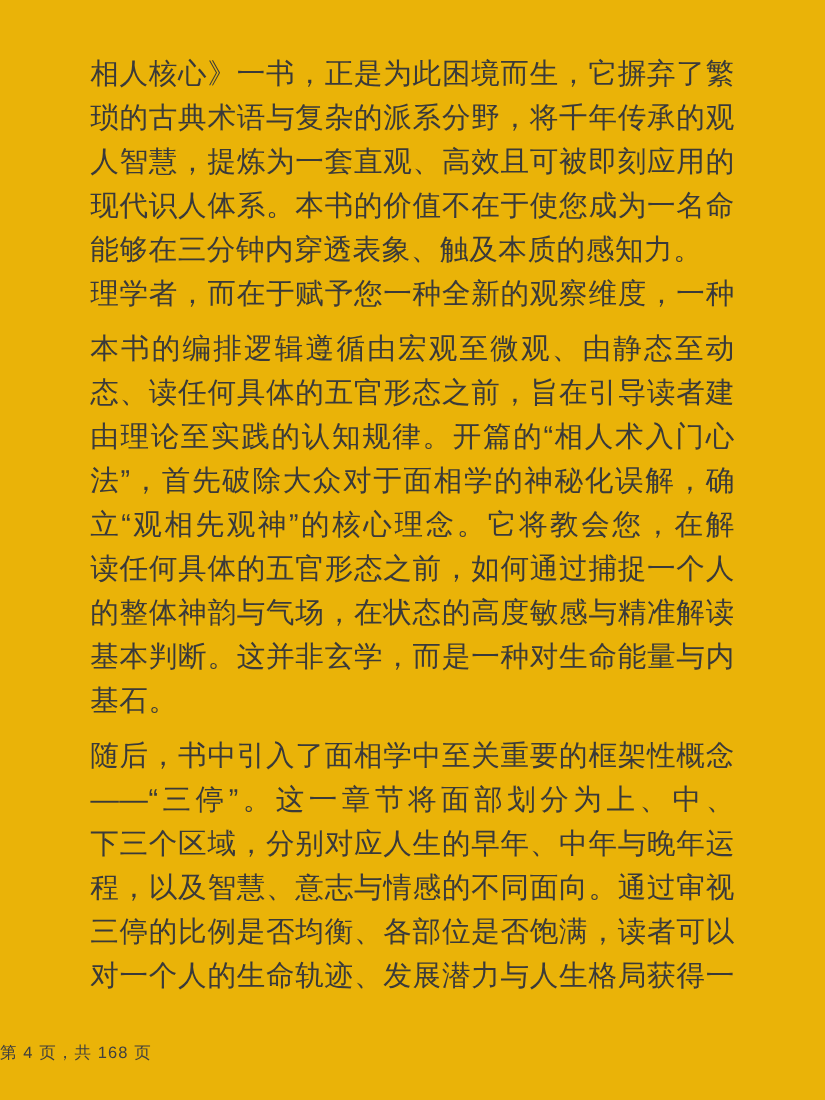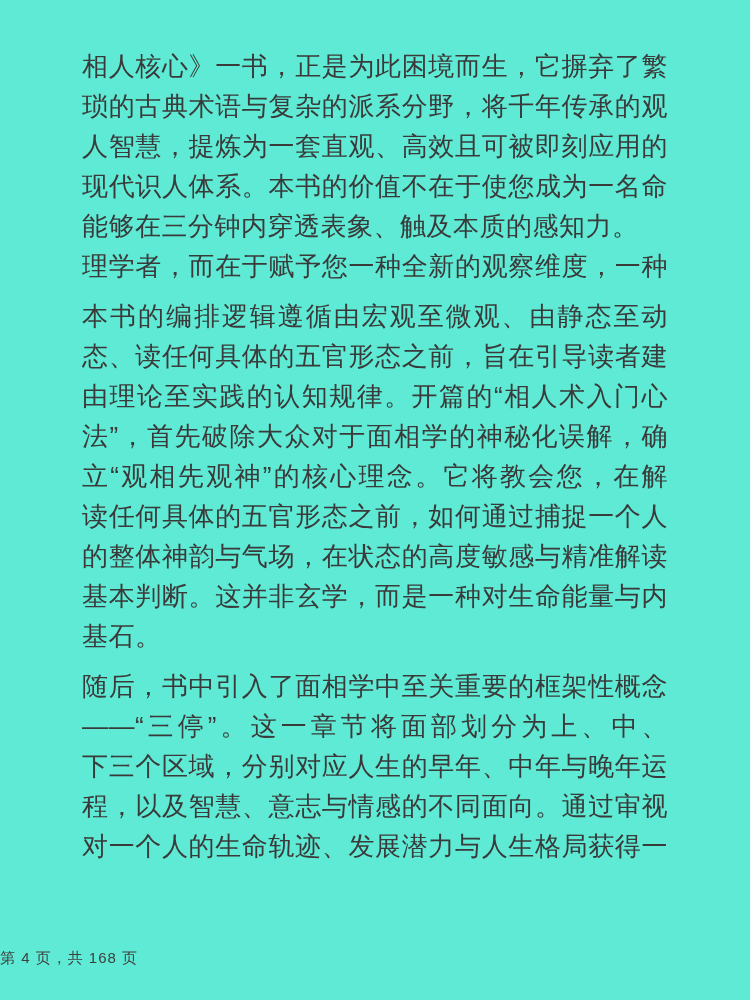--- a/index.html
+++ b/index.html
@@ -11,7 +11,7 @@
     position: relative;
     width: 750px;
     height: 1000px;
-    background: #5eead4;
+    background: #eab308;
     overflow: hidden;
     font-family: "Liberation Sans", "DejaVu Sans", sans-serif;
   }

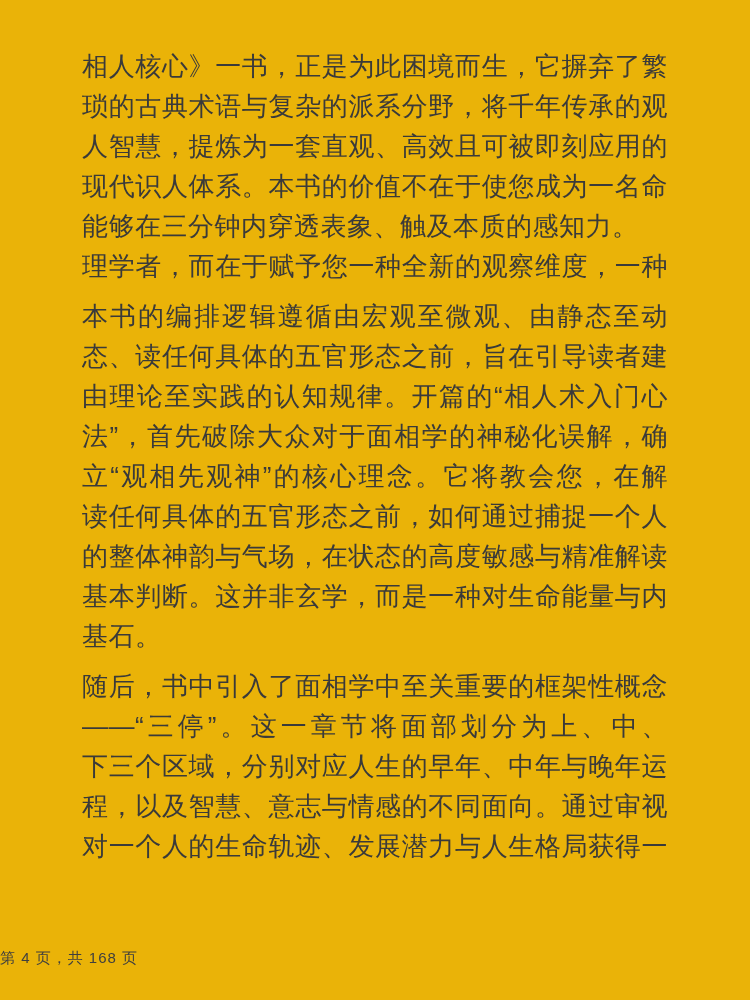--- a/index.html
+++ b/index.html
@@ -81,6 +81,7 @@
         <div class="line">——“三停”。这一章节将面部划分为上、中、</div>
         <div class="line">下三个区域，分别对应人生的早年、中年与晚年运</div>
         <div class="line">程，以及智慧、意志与情感的不同面向。通过审视</div>
+        <div class="line">三停的比例是否均衡、各部位是否饱满，读者可以</div>
         <div class="line">对一个人的生命轨迹、发展潜力与人生格局获得一</div>
       </div>
     </div>

